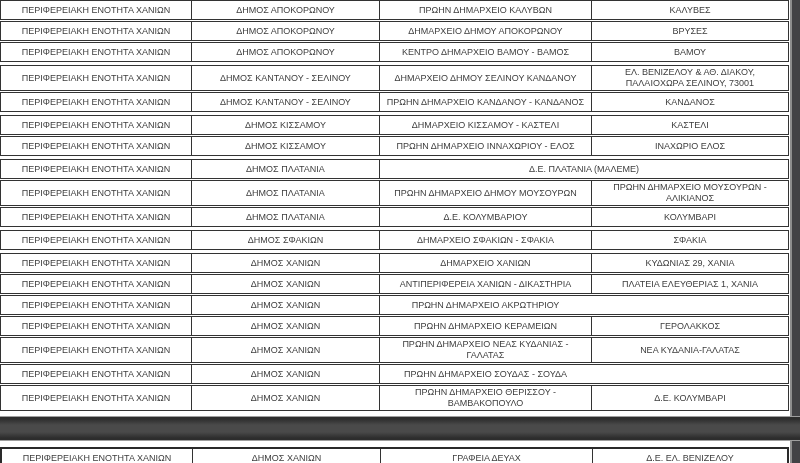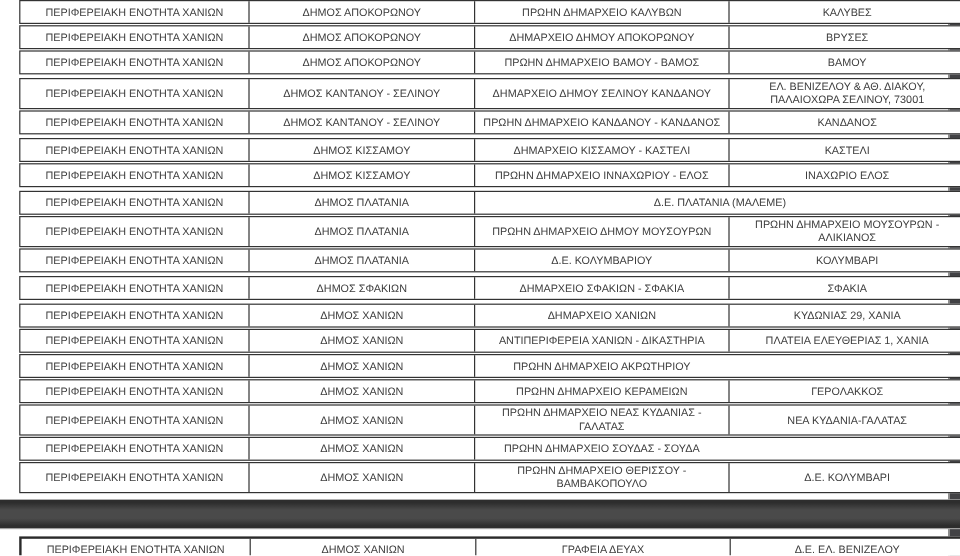--- a/index.html
+++ b/index.html
@@ -23,7 +23,7 @@
     z-index: 0;
   }
   .page { position: relative; width: 789px; z-index: 1; }
-  .group { margin-bottom: 3px; margin-left: 16px; }
+  .group { margin-bottom: 3px; }
   .group:last-child { margin-bottom: 0; }
   .row {
     display: flex;

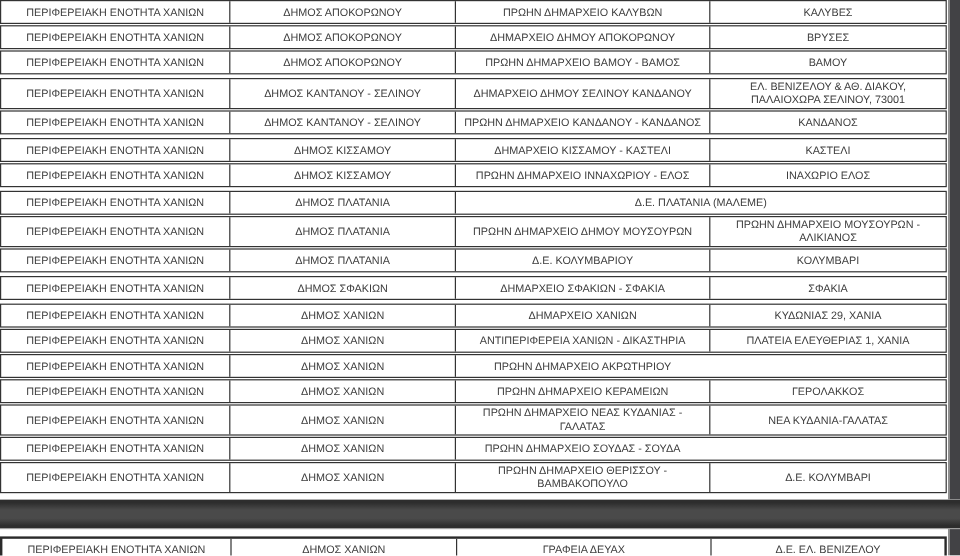--- a/index.html
+++ b/index.html
@@ -84,7 +84,7 @@
       <div class="row">
         <div class="cell c1">ΠΕΡΙΦΕΡΕΙΑΚΗ ΕΝΟΤΗΤΑ ΧΑΝΙΩΝ</div>
         <div class="cell c2">ΔΗΜΟΣ ΑΠΟΚΟΡΩΝΟΥ</div>
-        <div class="cell c3">ΠΡΩΗΝ ΔΗΜΑΡΧΕΙΟ ΒΑΜΟΥ - ΒΑΜΟΣ</div>
+        <div class="cell c3">ΚΕΝΤΡΟ ΔΗΜΑΡΧΕΙΟ ΒΑΜΟΥ - ΒΑΜΟΣ</div>
         <div class="cell c4">ΒΑΜΟΥ</div>
       </div>
     </div>

